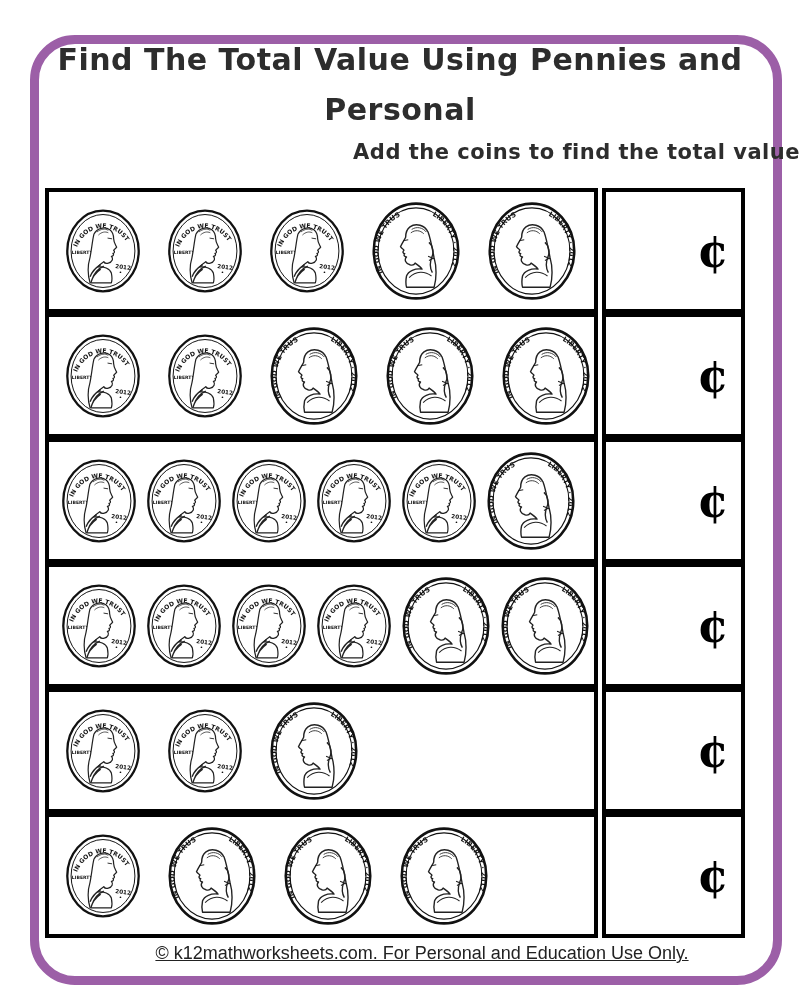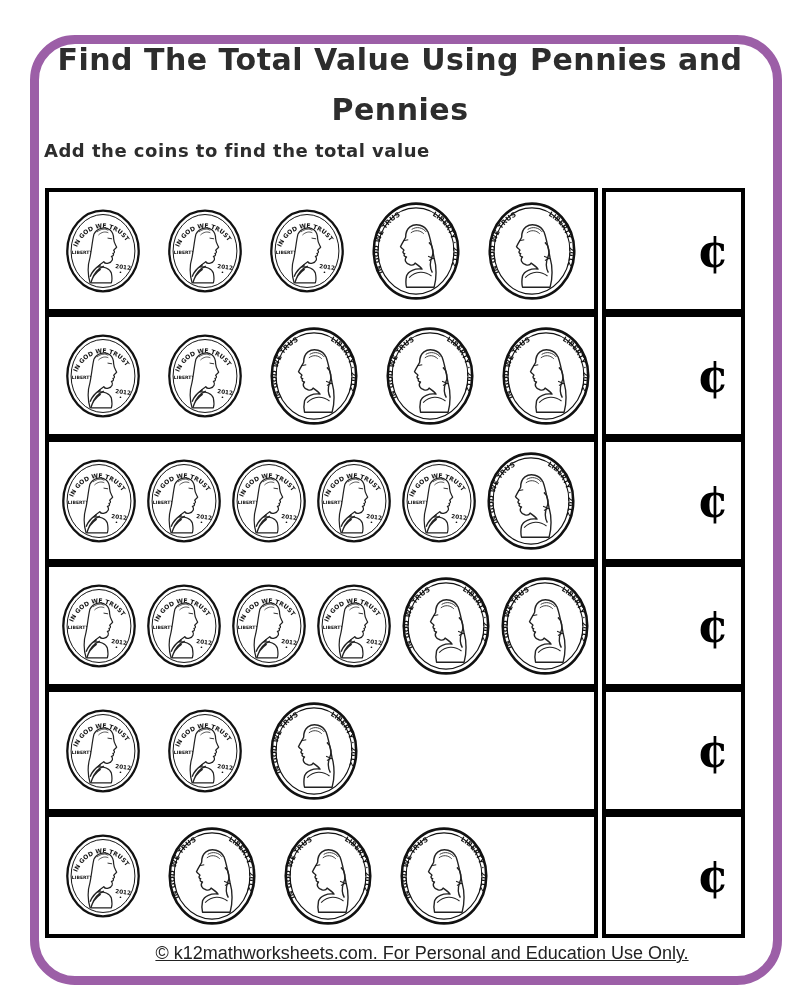--- a/index.html
+++ b/index.html
@@ -95,7 +95,7 @@
 <div class="frame" style="border-color: rgb(156, 95, 167);"></div>
 
 <div class="title-line title-l1">Find The Total Value Using Pennies and</div>
-<div class="title-line title-l2">Pennies</div>
+<div class="title-line title-l2">Personal</div>
 <div class="subtitle">Add the coins to find the total value</div>
 
 <div class="coin-table">

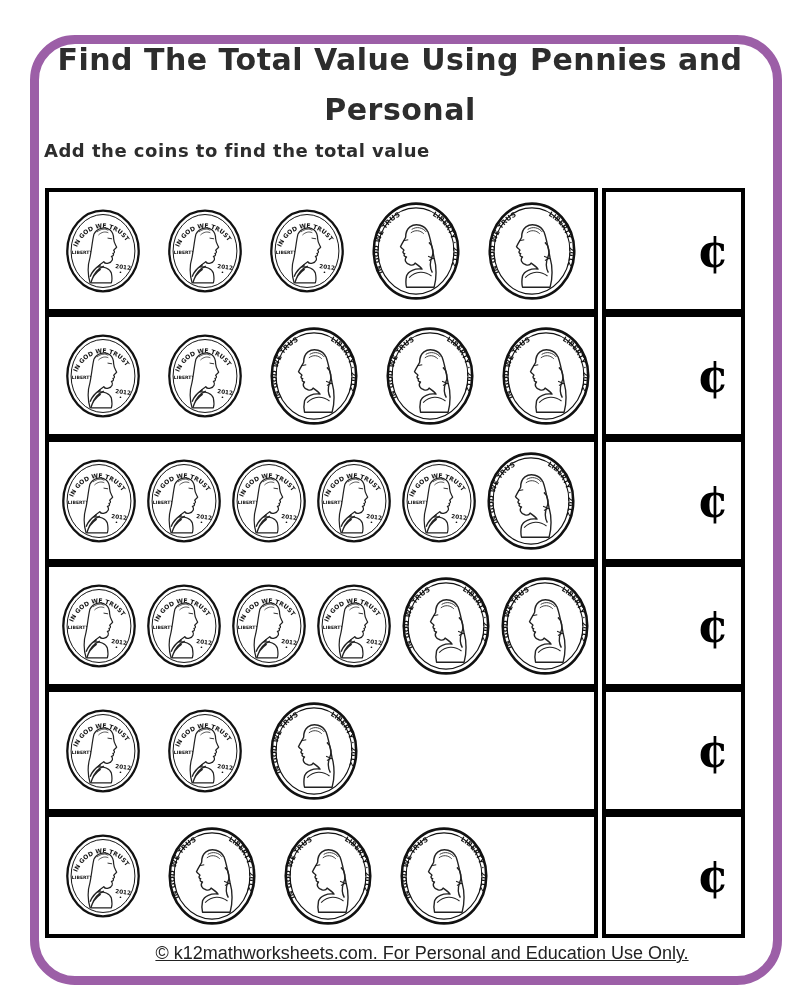--- a/index.html
+++ b/index.html
@@ -19,8 +19,8 @@
   .title-l1{top:42px;}
   .title-l2{top:92px;}
   .subtitle{
-    position:absolute;left:0;right:0;top:140px;text-align:left;
-    font-weight:bold;font-size:18px;letter-spacing:.5px;color:#2d2d2d;white-space:nowrap;padding-left:44px;
+    position:absolute;left:0;right:0;top:140px;text-align:right;
+    font-weight:bold;font-size:21px;letter-spacing:.5px;color:#2d2d2d;white-space:nowrap;padding-left:44px;
   }
   .coin-table{position:absolute;left:45px;top:188px;width:700px;}
   .row{display:flex;height:125px;}

